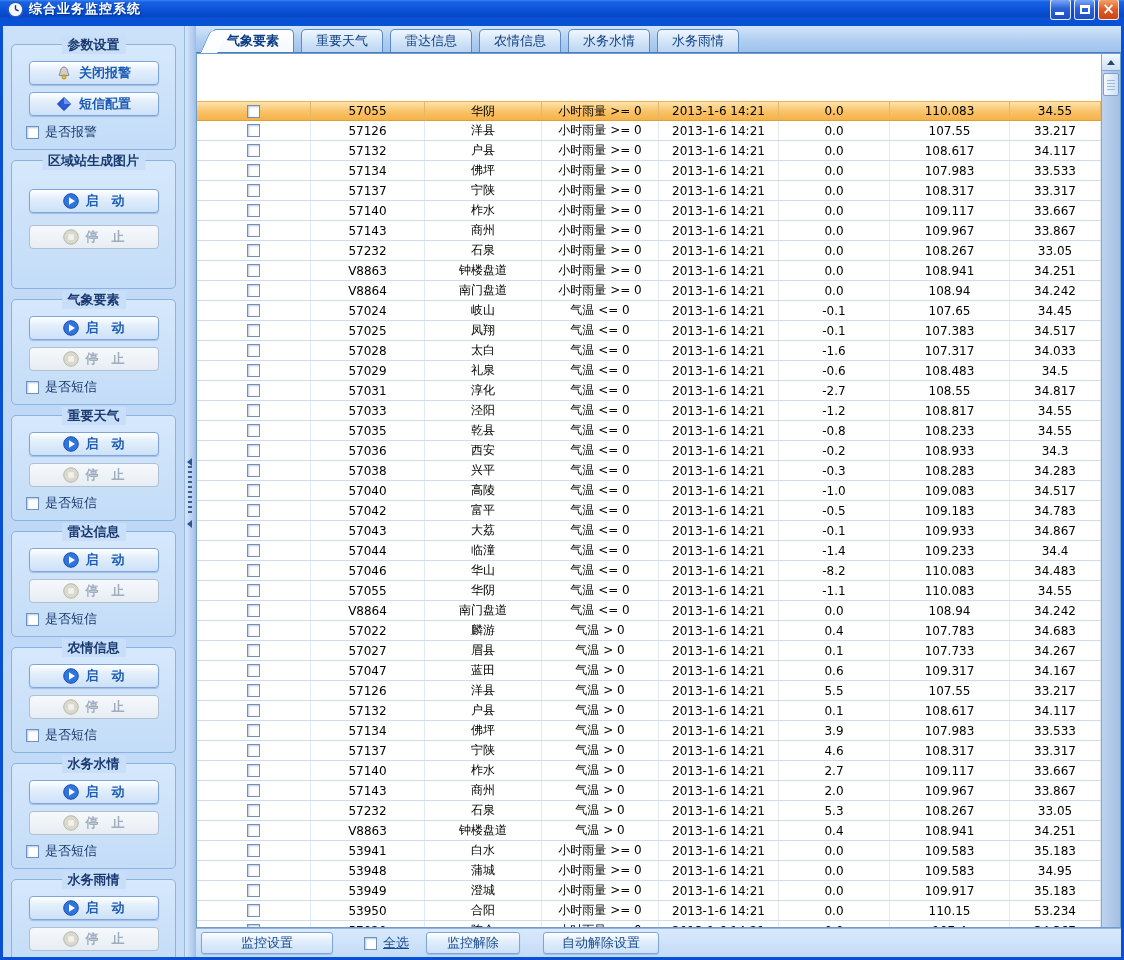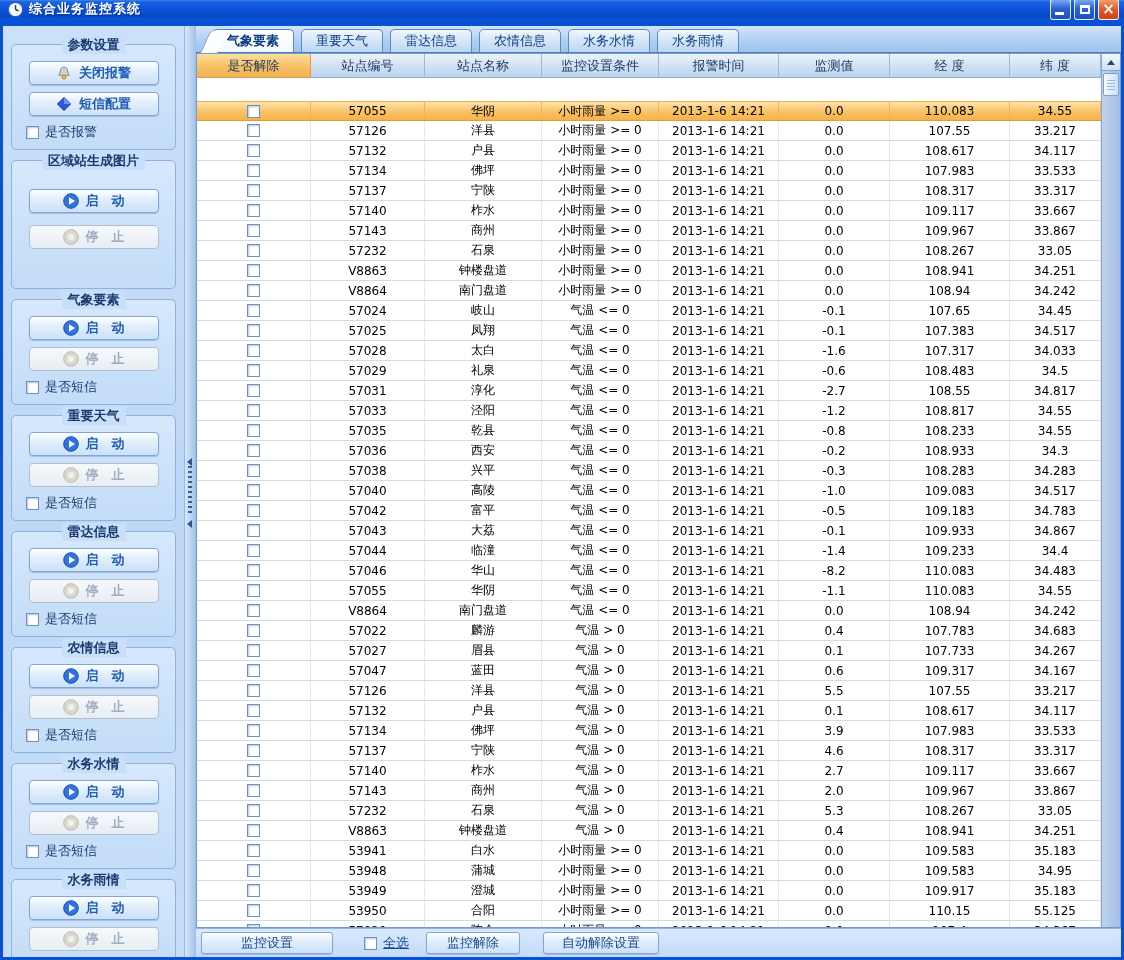--- a/index.html
+++ b/index.html
@@ -348,16 +348,6 @@
       </div>
 
     <div class="grid">
-      <div class="ghead" id="ghead">
-          <div class="hcell hot">是否解除</div>
-          <div class="hcell">站点编号</div>
-          <div class="hcell">站点名称</div>
-          <div class="hcell">监控设置条件</div>
-          <div class="hcell">报警时间</div>
-          <div class="hcell">监测值</div>
-          <div class="hcell">经 度</div>
-          <div class="hcell">纬 度</div>
-        </div>
       <div class="gbody" id="gbody">
           <div class="row selected">
             <div class="cell">

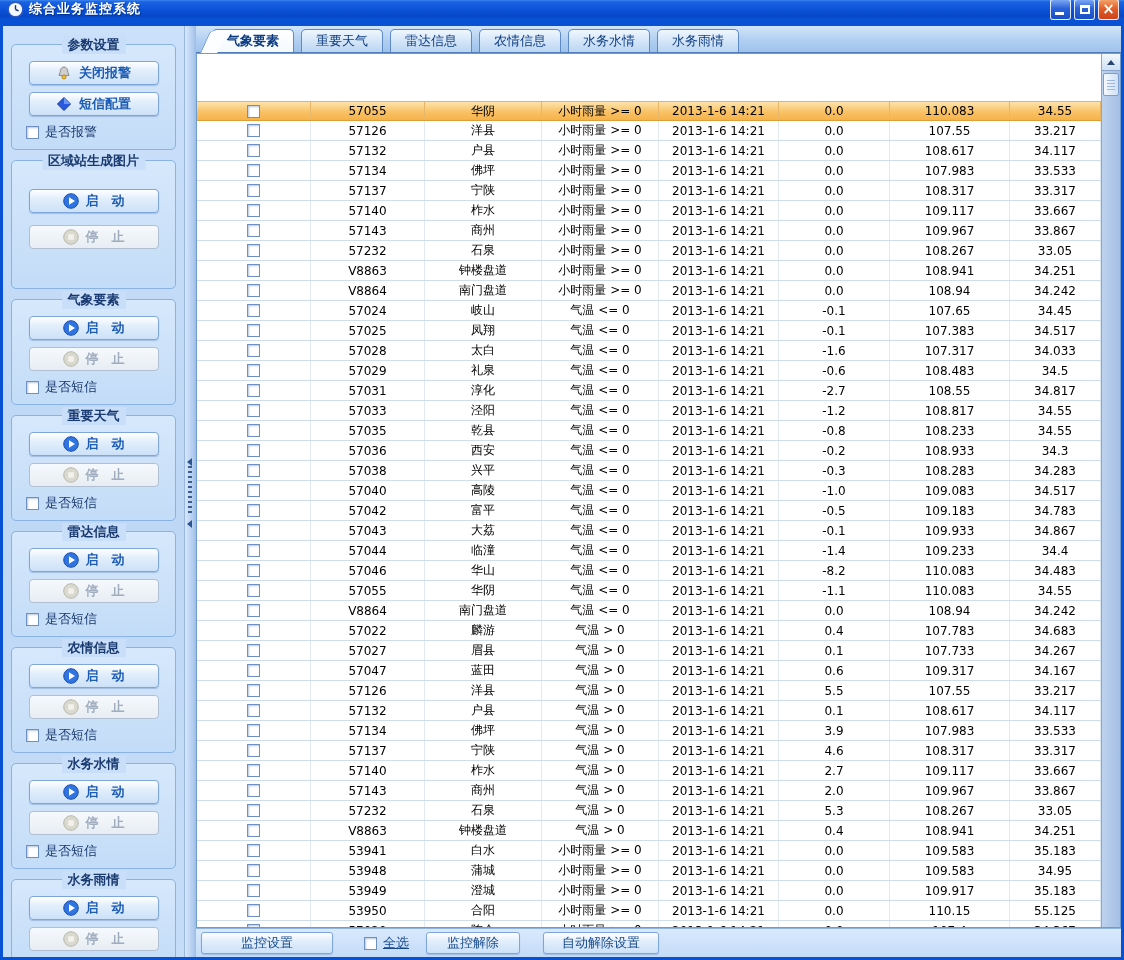--- a/index.html
+++ b/index.html
@@ -839,7 +839,7 @@
             <div class="cell">2013-1-6 14:21</div>
             <div class="cell">0.0</div>
             <div class="cell">110.15</div>
-            <div class="cell">55.125</div>
+            <div class="cell">53.234</div>
           </div>
           <div class="row">
             <div class="cell">

